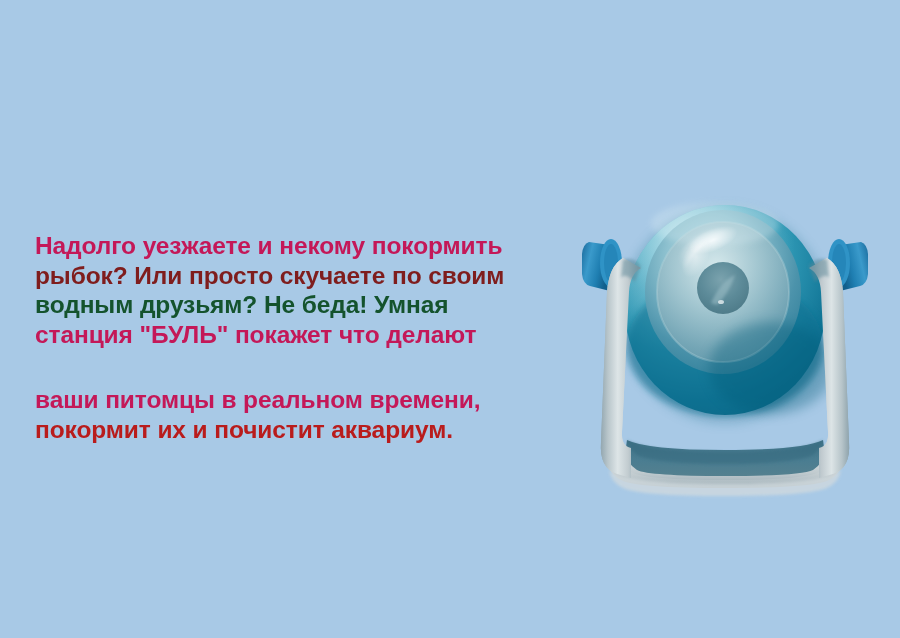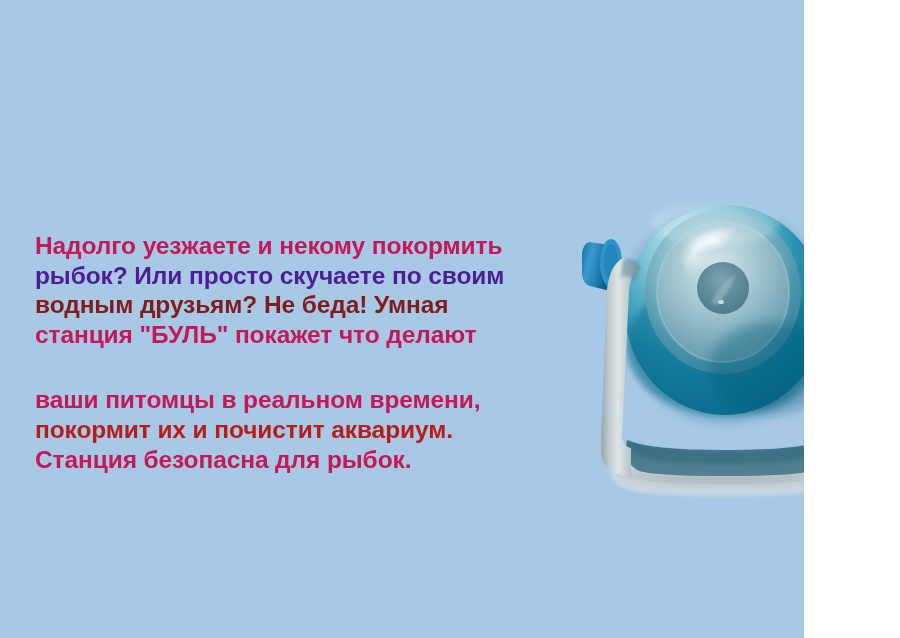--- a/index.html
+++ b/index.html
@@ -15,7 +15,7 @@
 
   #poster {
     position: relative;
-    width: 804px;
+    width: 900px;
     height: 638px;
     background: #a8c9e6;
     overflow: hidden;

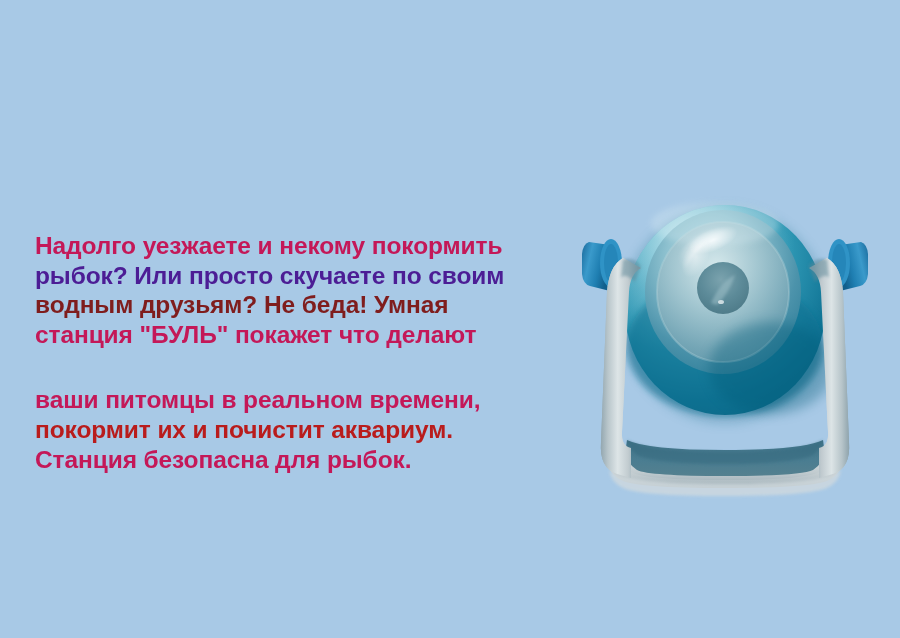--- a/index.html
+++ b/index.html
@@ -59,7 +59,7 @@
 
   <div id="promo-text">
     <div class="line" style="color: rgb(196, 24, 88);">Надолго уезжаете и некому покормить</div>
-    <div class="line" style="color: #4c1d95;">рыбок? Или просто скучаете по своим</div>
+    <div class="line" style="color: #7f1d1d;">рыбок? Или просто скучаете по своим</div>
     <div class="line" style="color: #7f1d1d;">водным друзьям? Не беда! Умная</div>
     <div class="line" style="color: rgb(196, 24, 88);">станция "БУЛЬ" покажет что делают</div>
     <div class="line" style="color: rgb(196, 24, 88); margin-top: 36px;">ваши питомцы в реальном времени,</div>

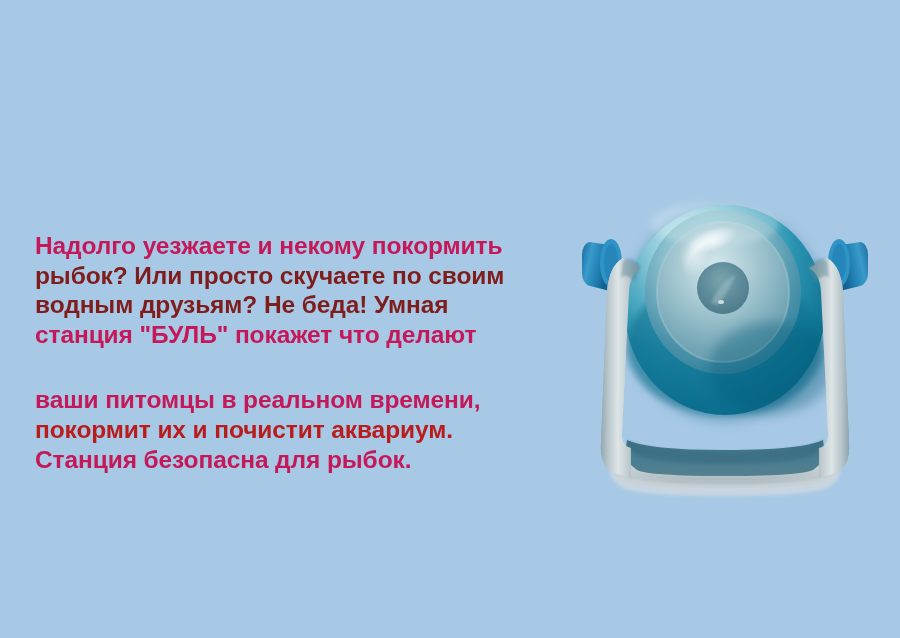--- a/index.html
+++ b/index.html
@@ -60,7 +60,7 @@
   <div id="promo-text">
     <div class="line" style="color: rgb(196, 24, 88);">Надолго уезжаете и некому покормить</div>
     <div class="line" style="color: #7f1d1d;">рыбок? Или просто скучаете по своим</div>
-    <div class="line" style="color: #7f1d1d;">водным друзьям? Не беда! Умная</div>
+    <div class="line" style="color: #14532d;">водным друзьям? Не беда! Умная</div>
     <div class="line" style="color: rgb(196, 24, 88);">станция "БУЛЬ" покажет что делают</div>
     <div class="line" style="color: rgb(196, 24, 88); margin-top: 36px;">ваши питомцы в реальном времени,</div>
     <div class="line" style="color: #b91c1c;">покормит их и почистит аквариум.</div>

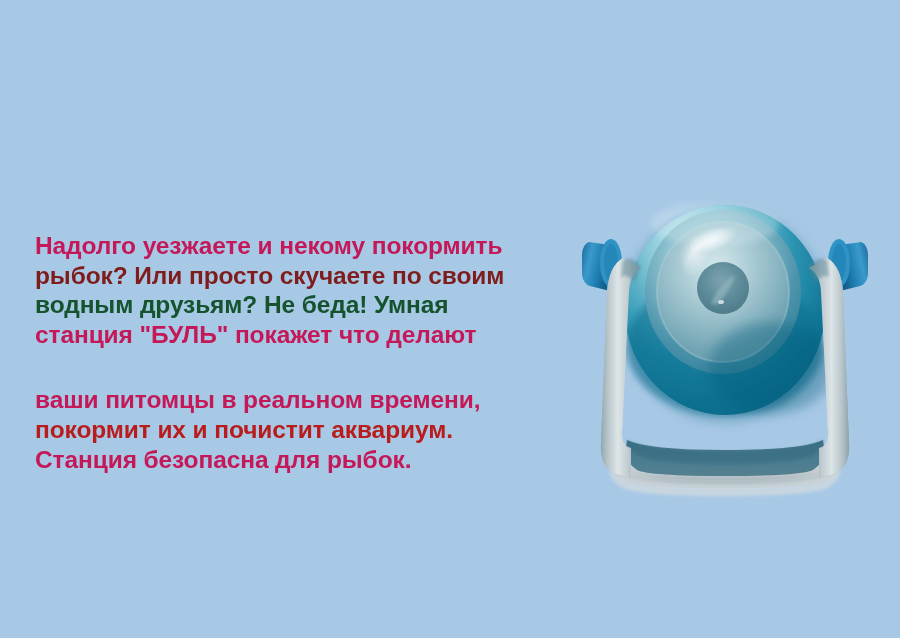--- a/index.html
+++ b/index.html
@@ -64,7 +64,6 @@
     <div class="line" style="color: rgb(196, 24, 88);">станция "БУЛЬ" покажет что делают</div>
     <div class="line" style="color: rgb(196, 24, 88); margin-top: 36px;">ваши питомцы в реальном времени,</div>
     <div class="line" style="color: #b91c1c;">покормит их и почистит аквариум.</div>
-    <div class="line" style="color: rgb(196, 24, 88);">Станция безопасна для рыбок.</div>
   </div>
 
   <div id="device">

